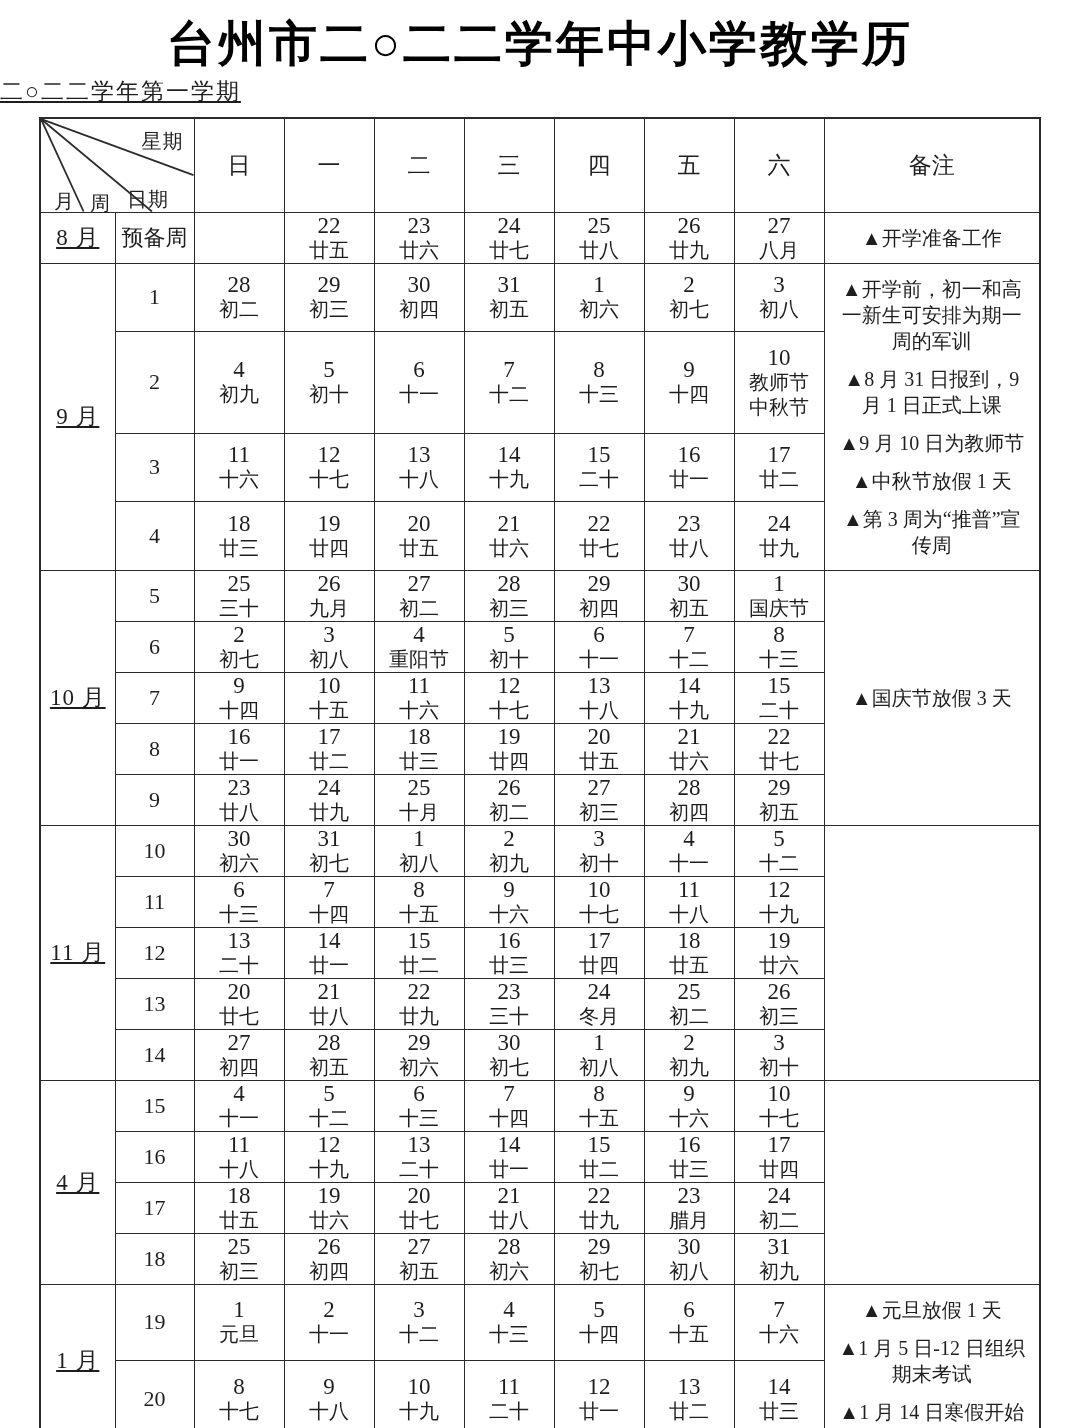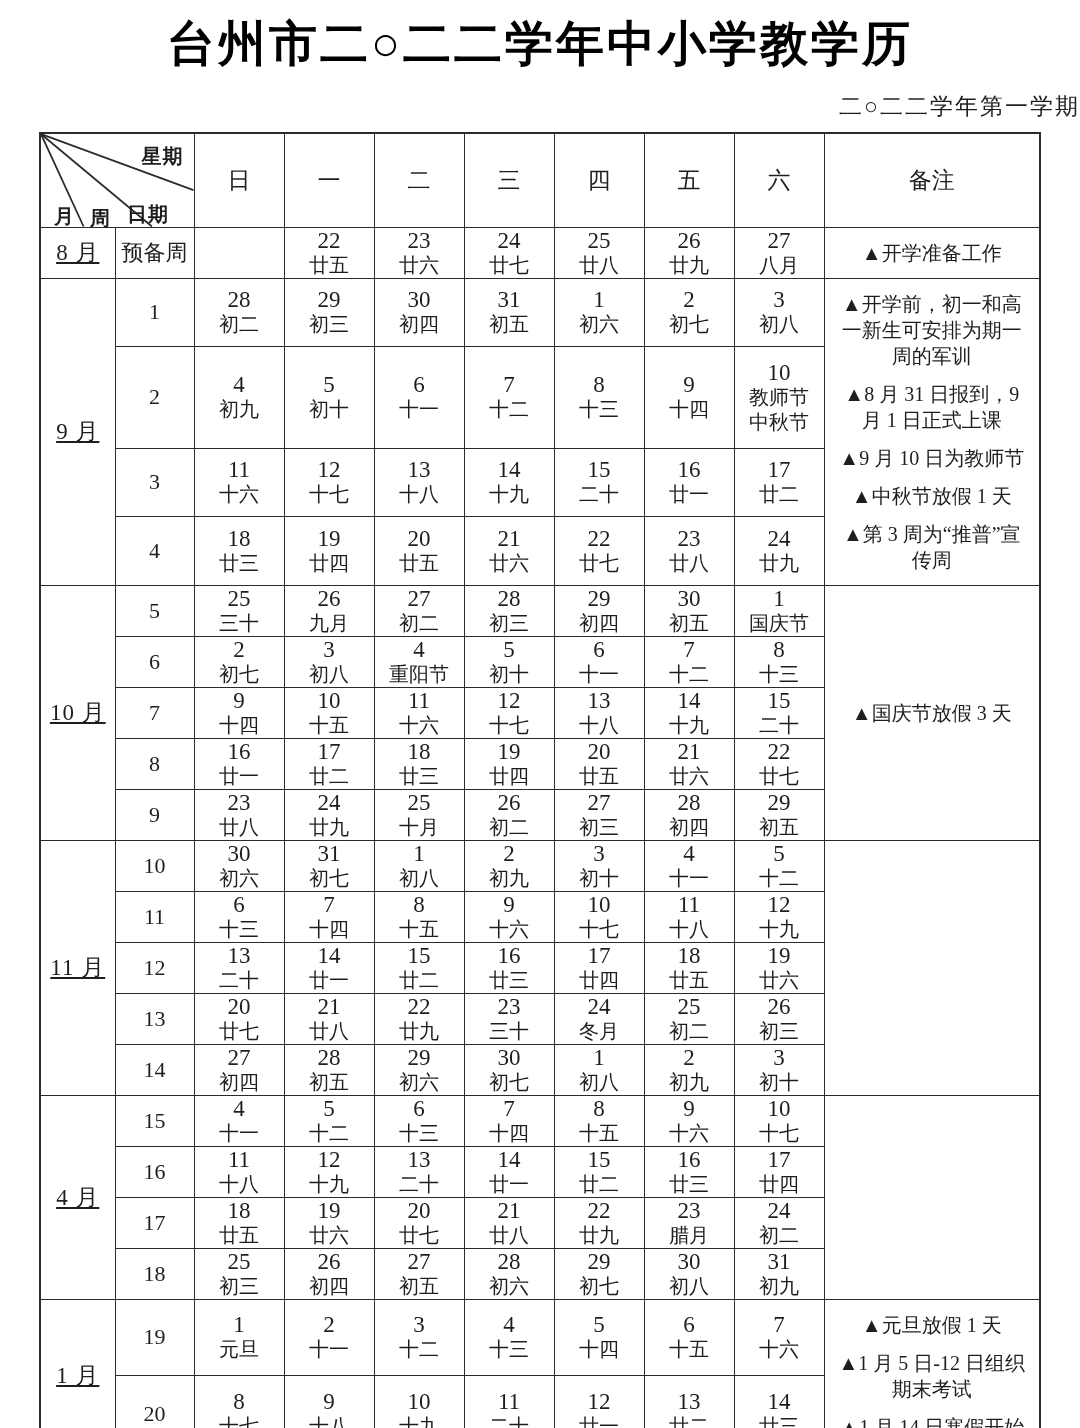--- a/index.html
+++ b/index.html
@@ -14,7 +14,7 @@
     margin: 12px 0 0; text-align: center;
     font-size: 48px; font-weight: bold; letter-spacing: 3px; color: #000; font-family: Liberation Serif, serif;
   }
-  .subtitle { margin-top: 15px; text-align: right; font-size: 23px; letter-spacing: 2px; }
+  .subtitle { text-align: left; font-size: 23px; letter-spacing: 2px; text-decoration: underline; }
   table.cal {
     border-collapse: collapse; table-layout: fixed;
     margin: 10px auto 0; border: 2.5px solid #2b2b2b;

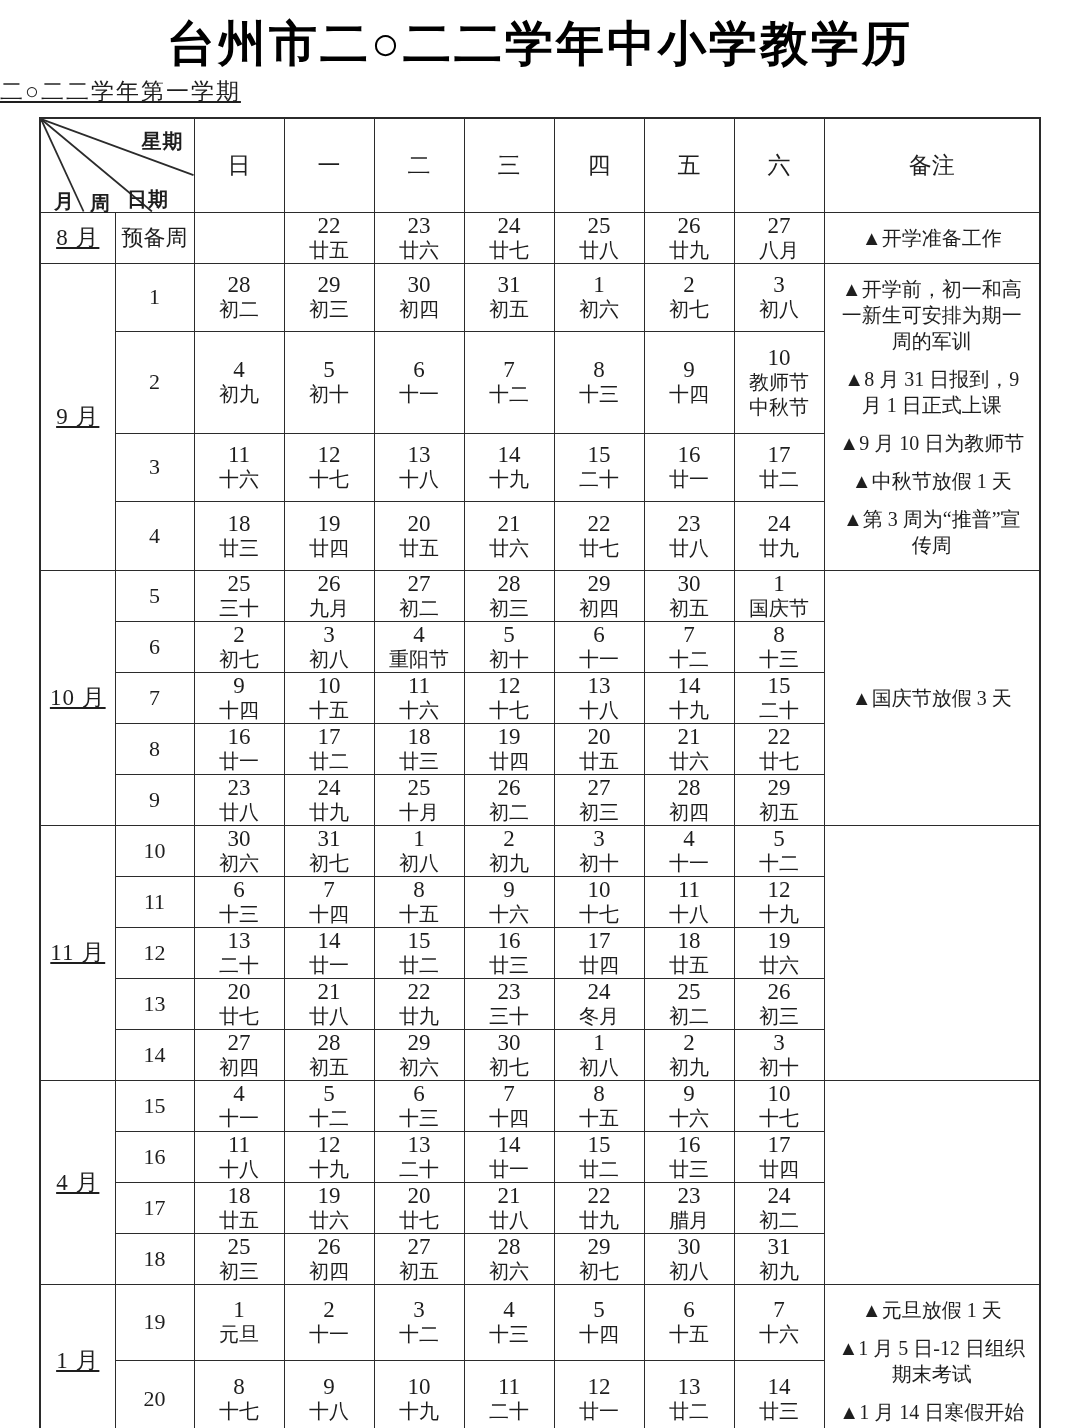--- a/index.html
+++ b/index.html
@@ -26,7 +26,7 @@
   .cal thead th { height: 94px; font-size: 23px; }
   th.corner { position: relative; padding: 0; }
   .corner svg { position: absolute; left: 0; top: 0; width: 100%; height: 100%; display: block; }
-  .corner .lbl { position: absolute; font-size: 20px; letter-spacing: 1px; white-space: nowrap; font-weight: bold; }
+  .corner .lbl { position: absolute; font-size: 20px; letter-spacing: 1px; white-space: nowrap; }
   .lbl-week  { right: 10px; top: 9px; }
   .lbl-date  { left: 86px; top: 67px; }
   .lbl-month { left: 13px; top: 69px; }

